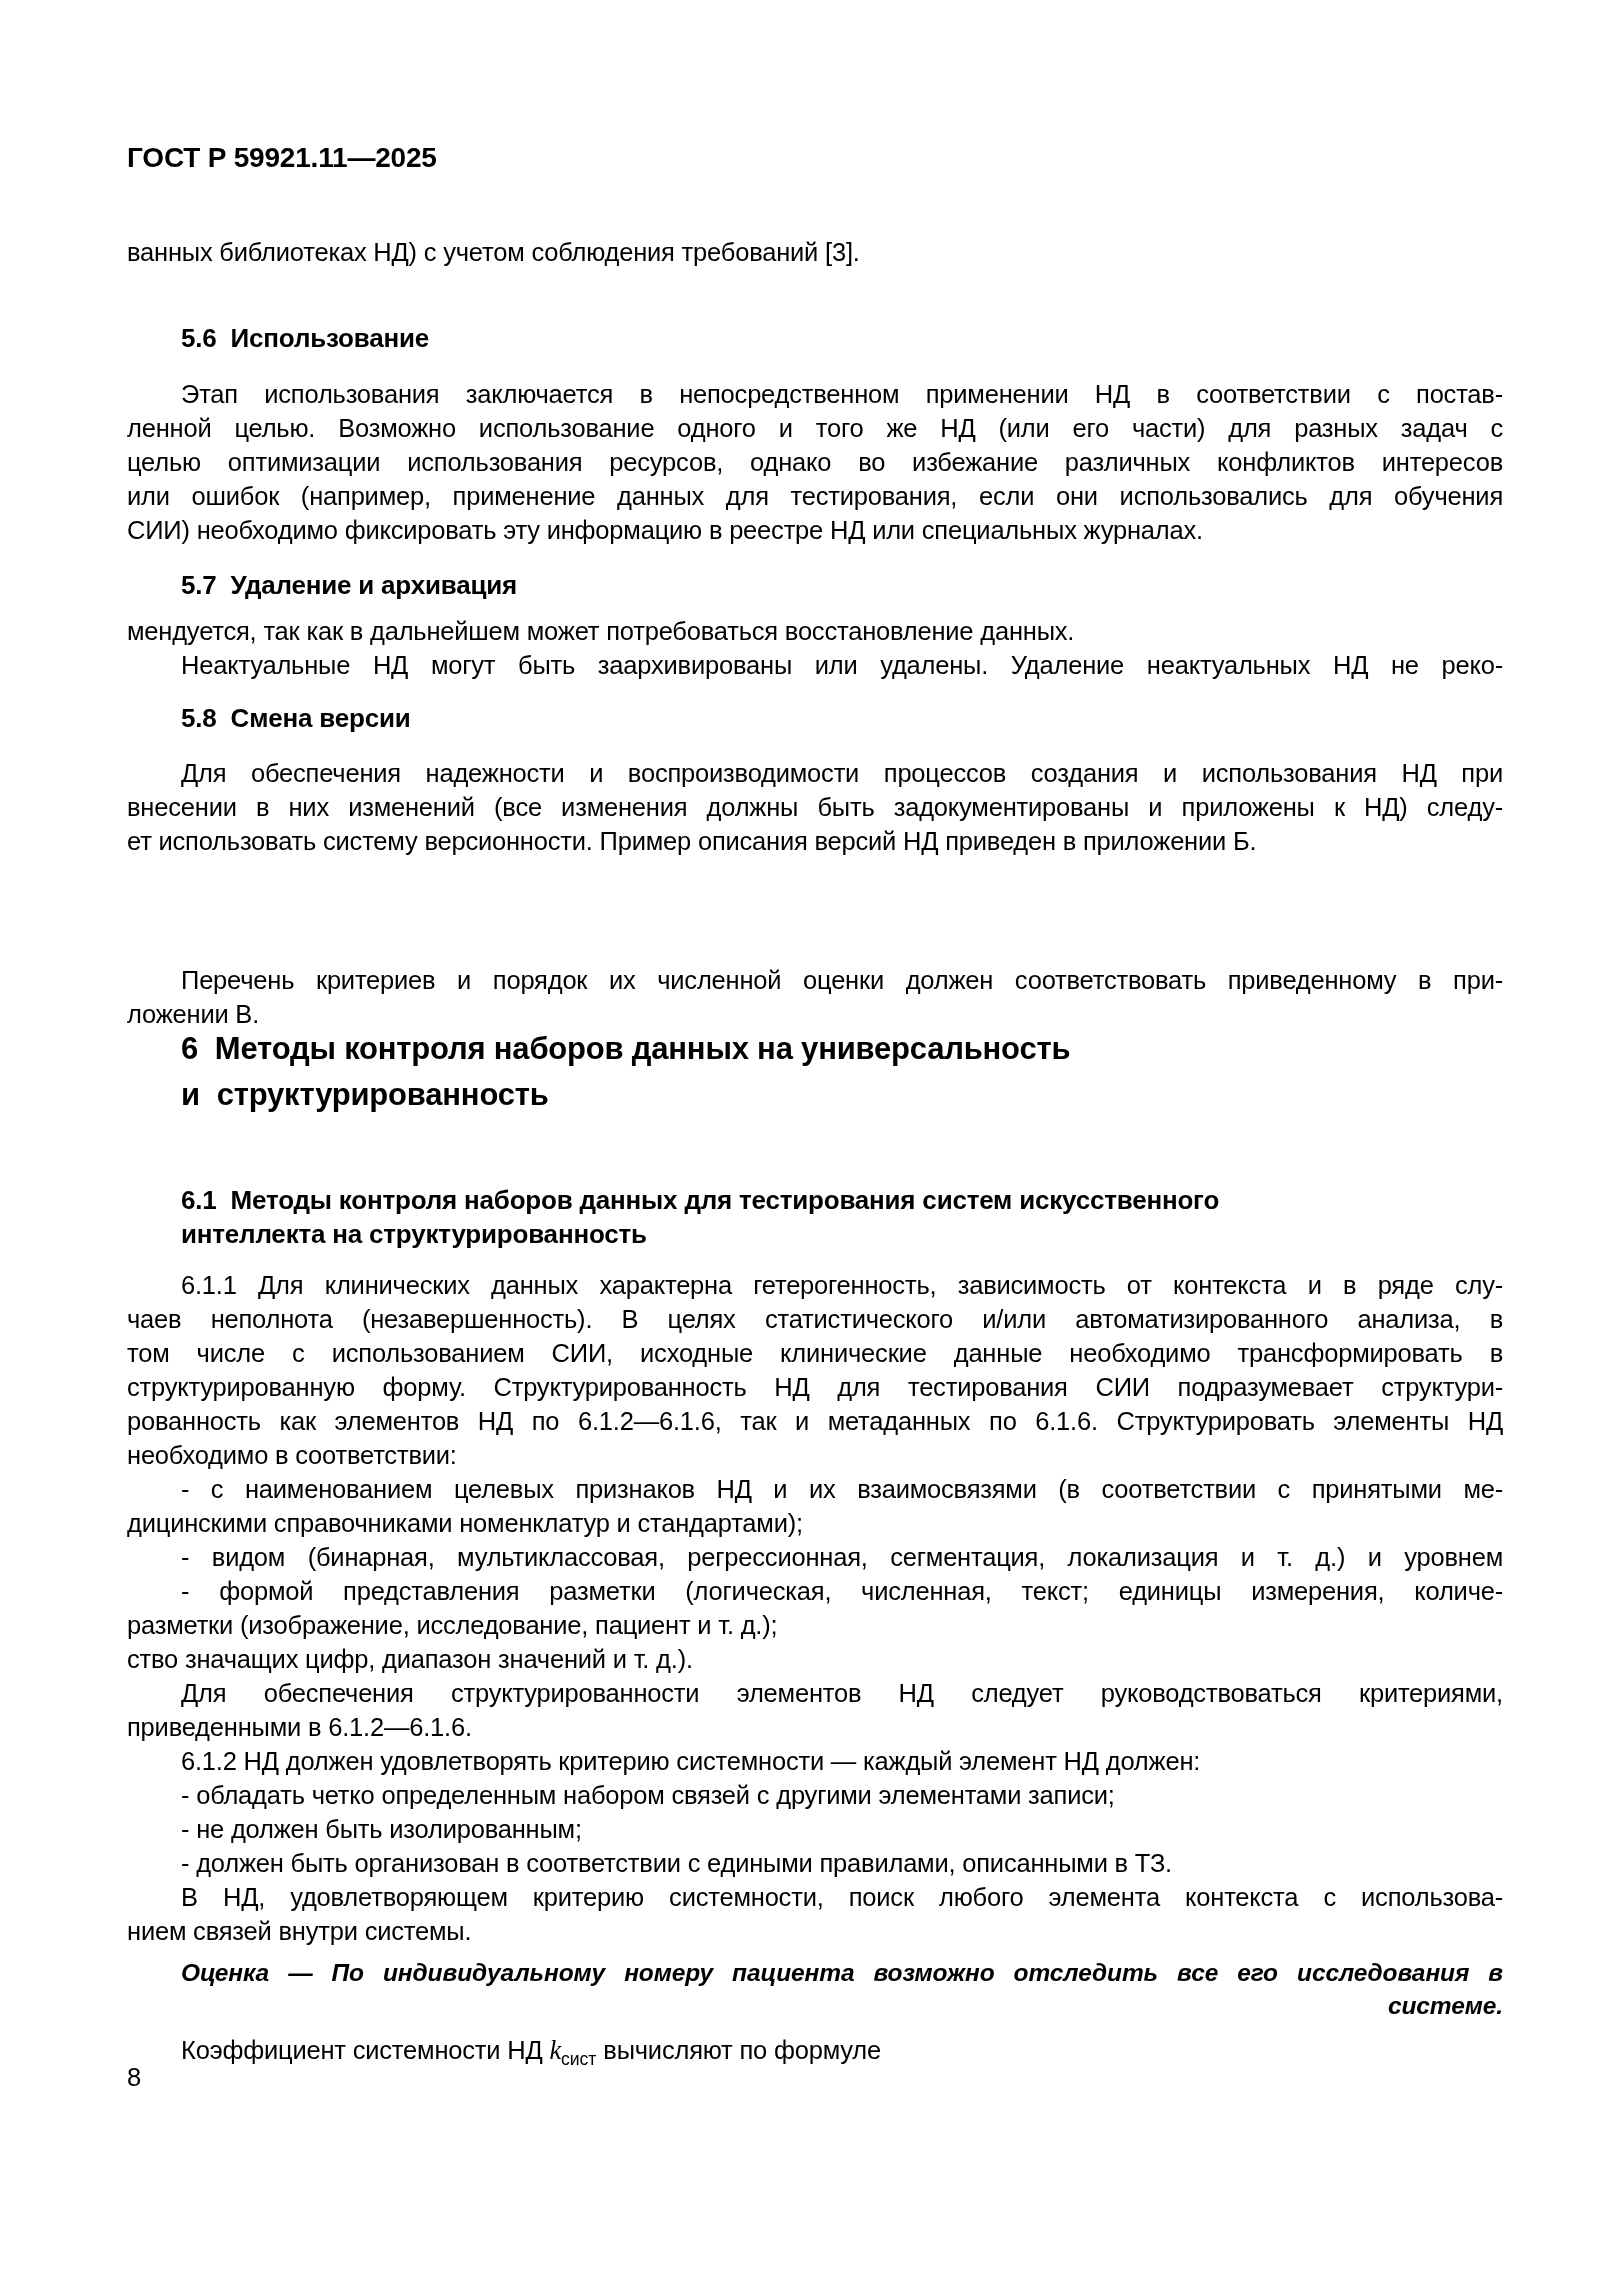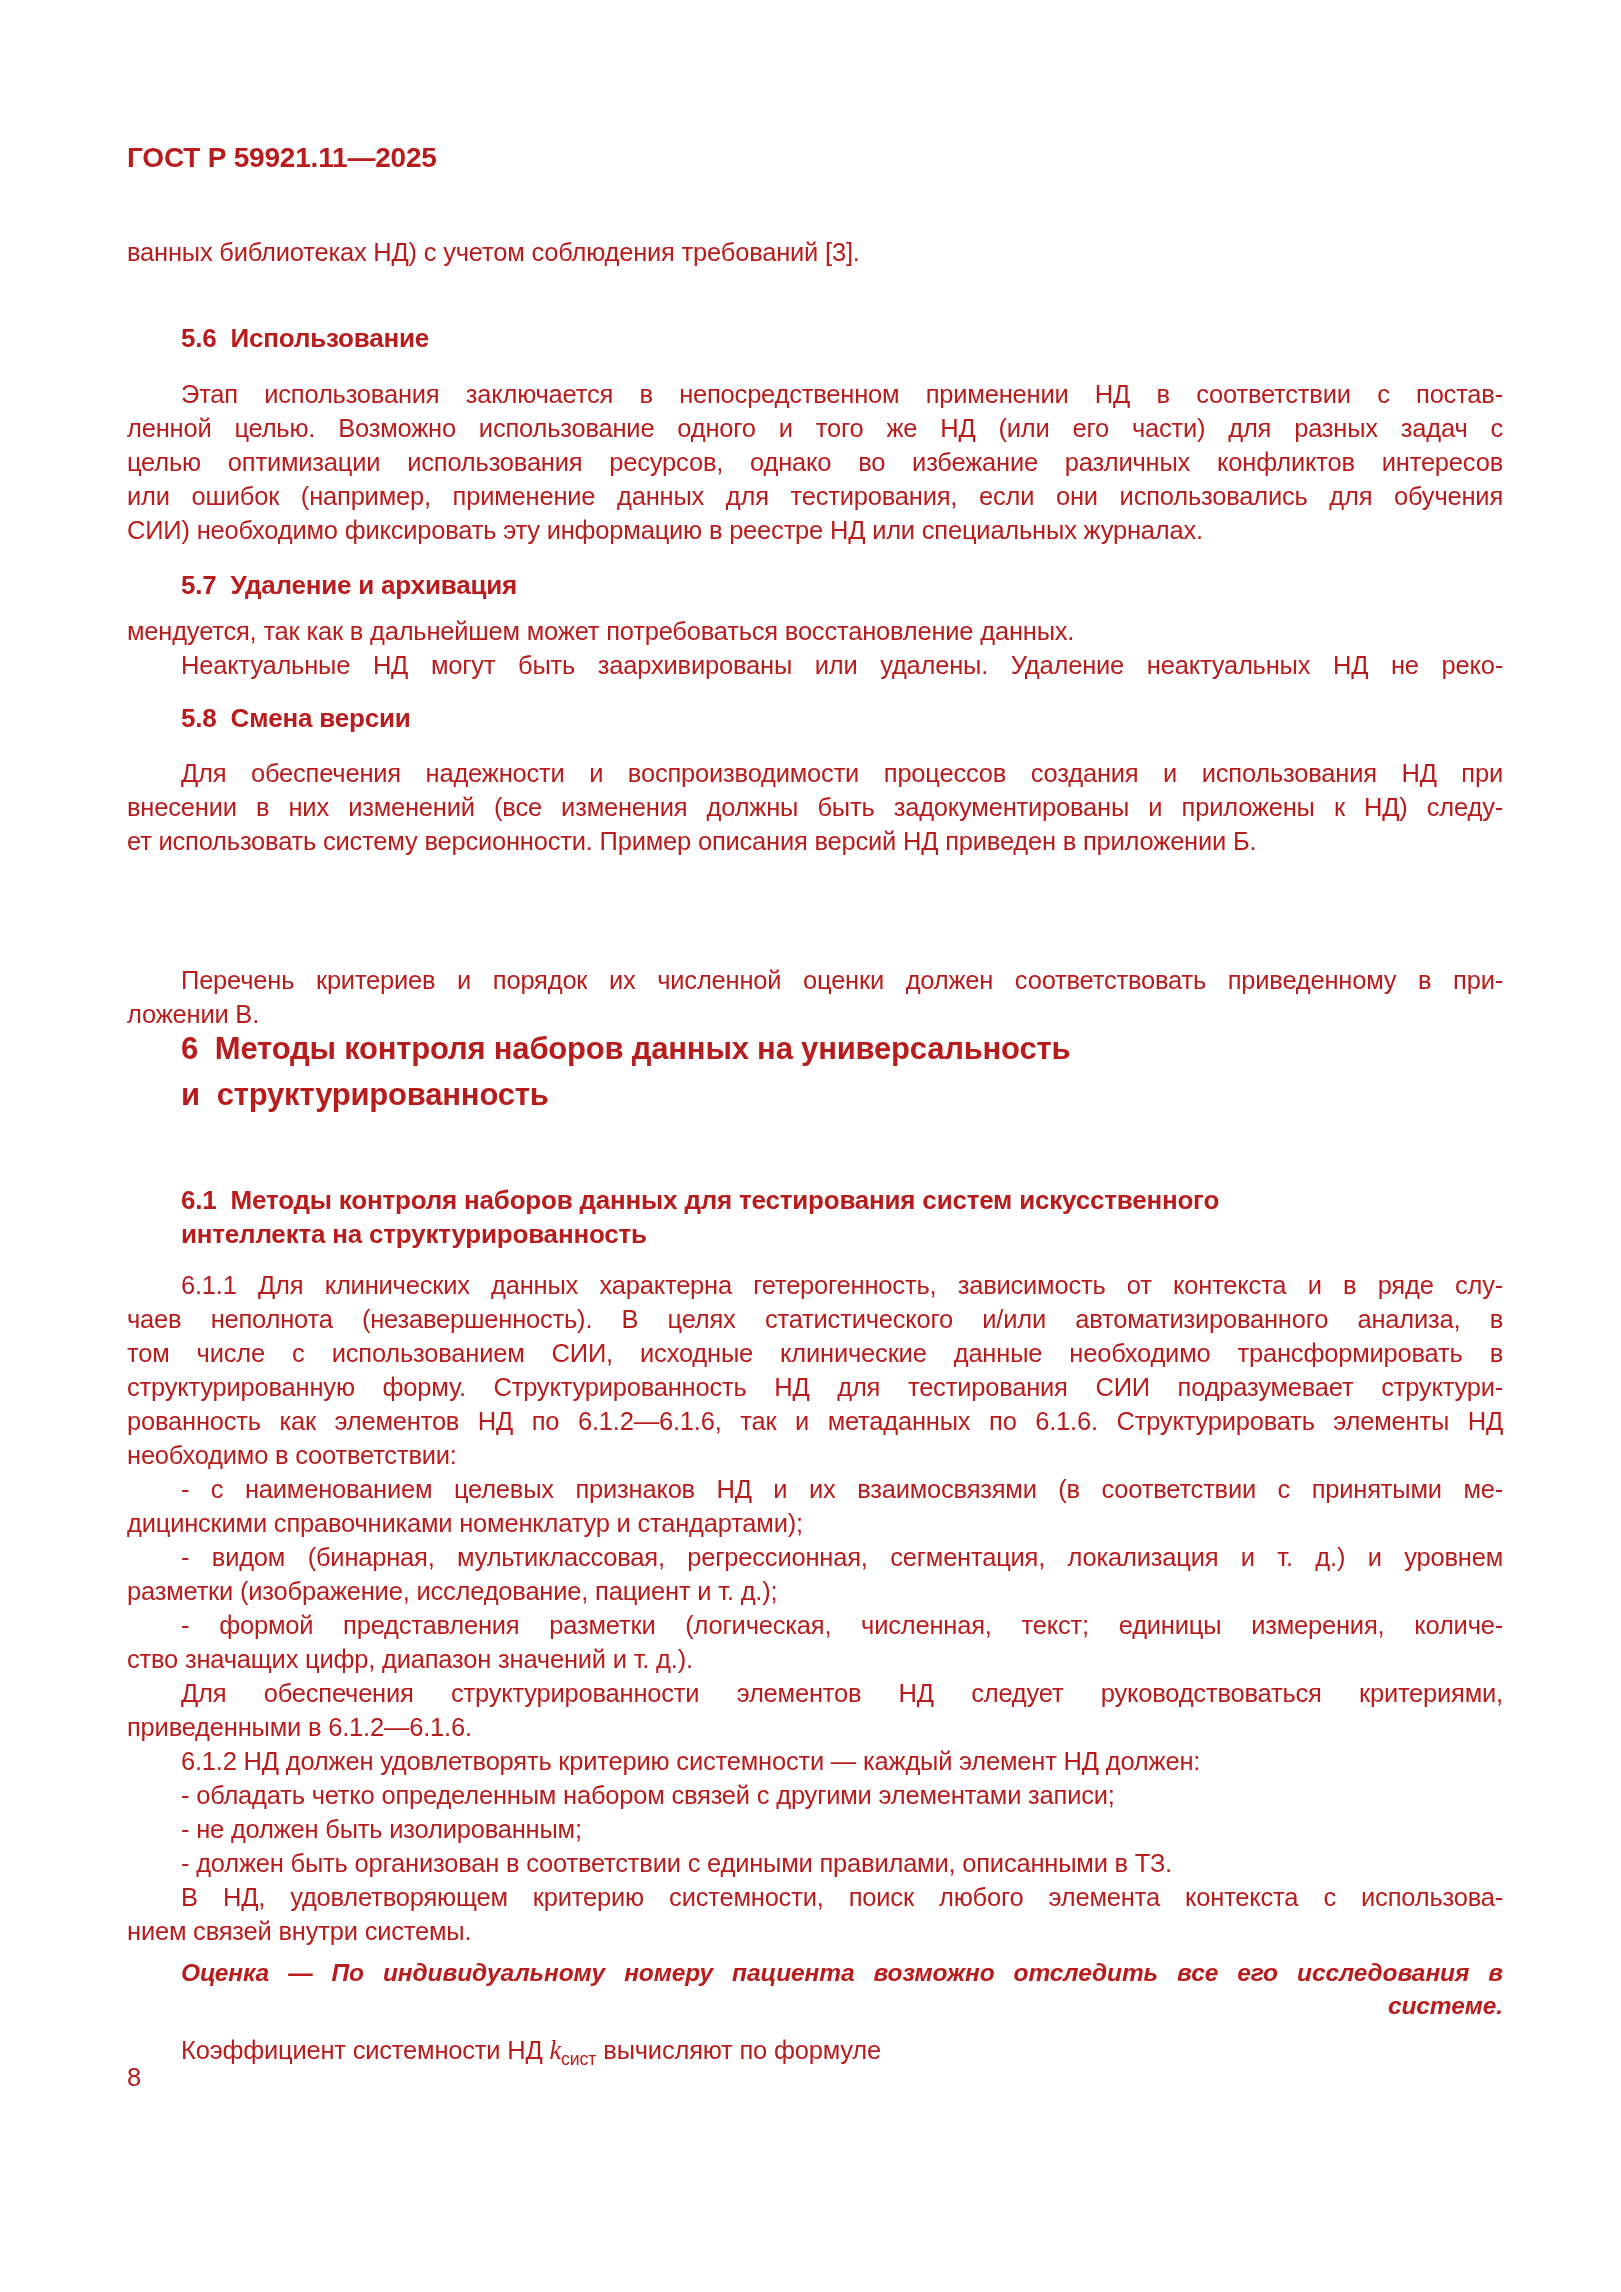--- a/index.html
+++ b/index.html
@@ -9,7 +9,7 @@
     margin:0 auto;
     background:#ffffff;
     font-family:"Liberation Sans", sans-serif;
-    color:#b91c1c;
+    color:#000000;
     overflow:hidden;
   }
   .blk { position:absolute; left:127px; width:1376px; }

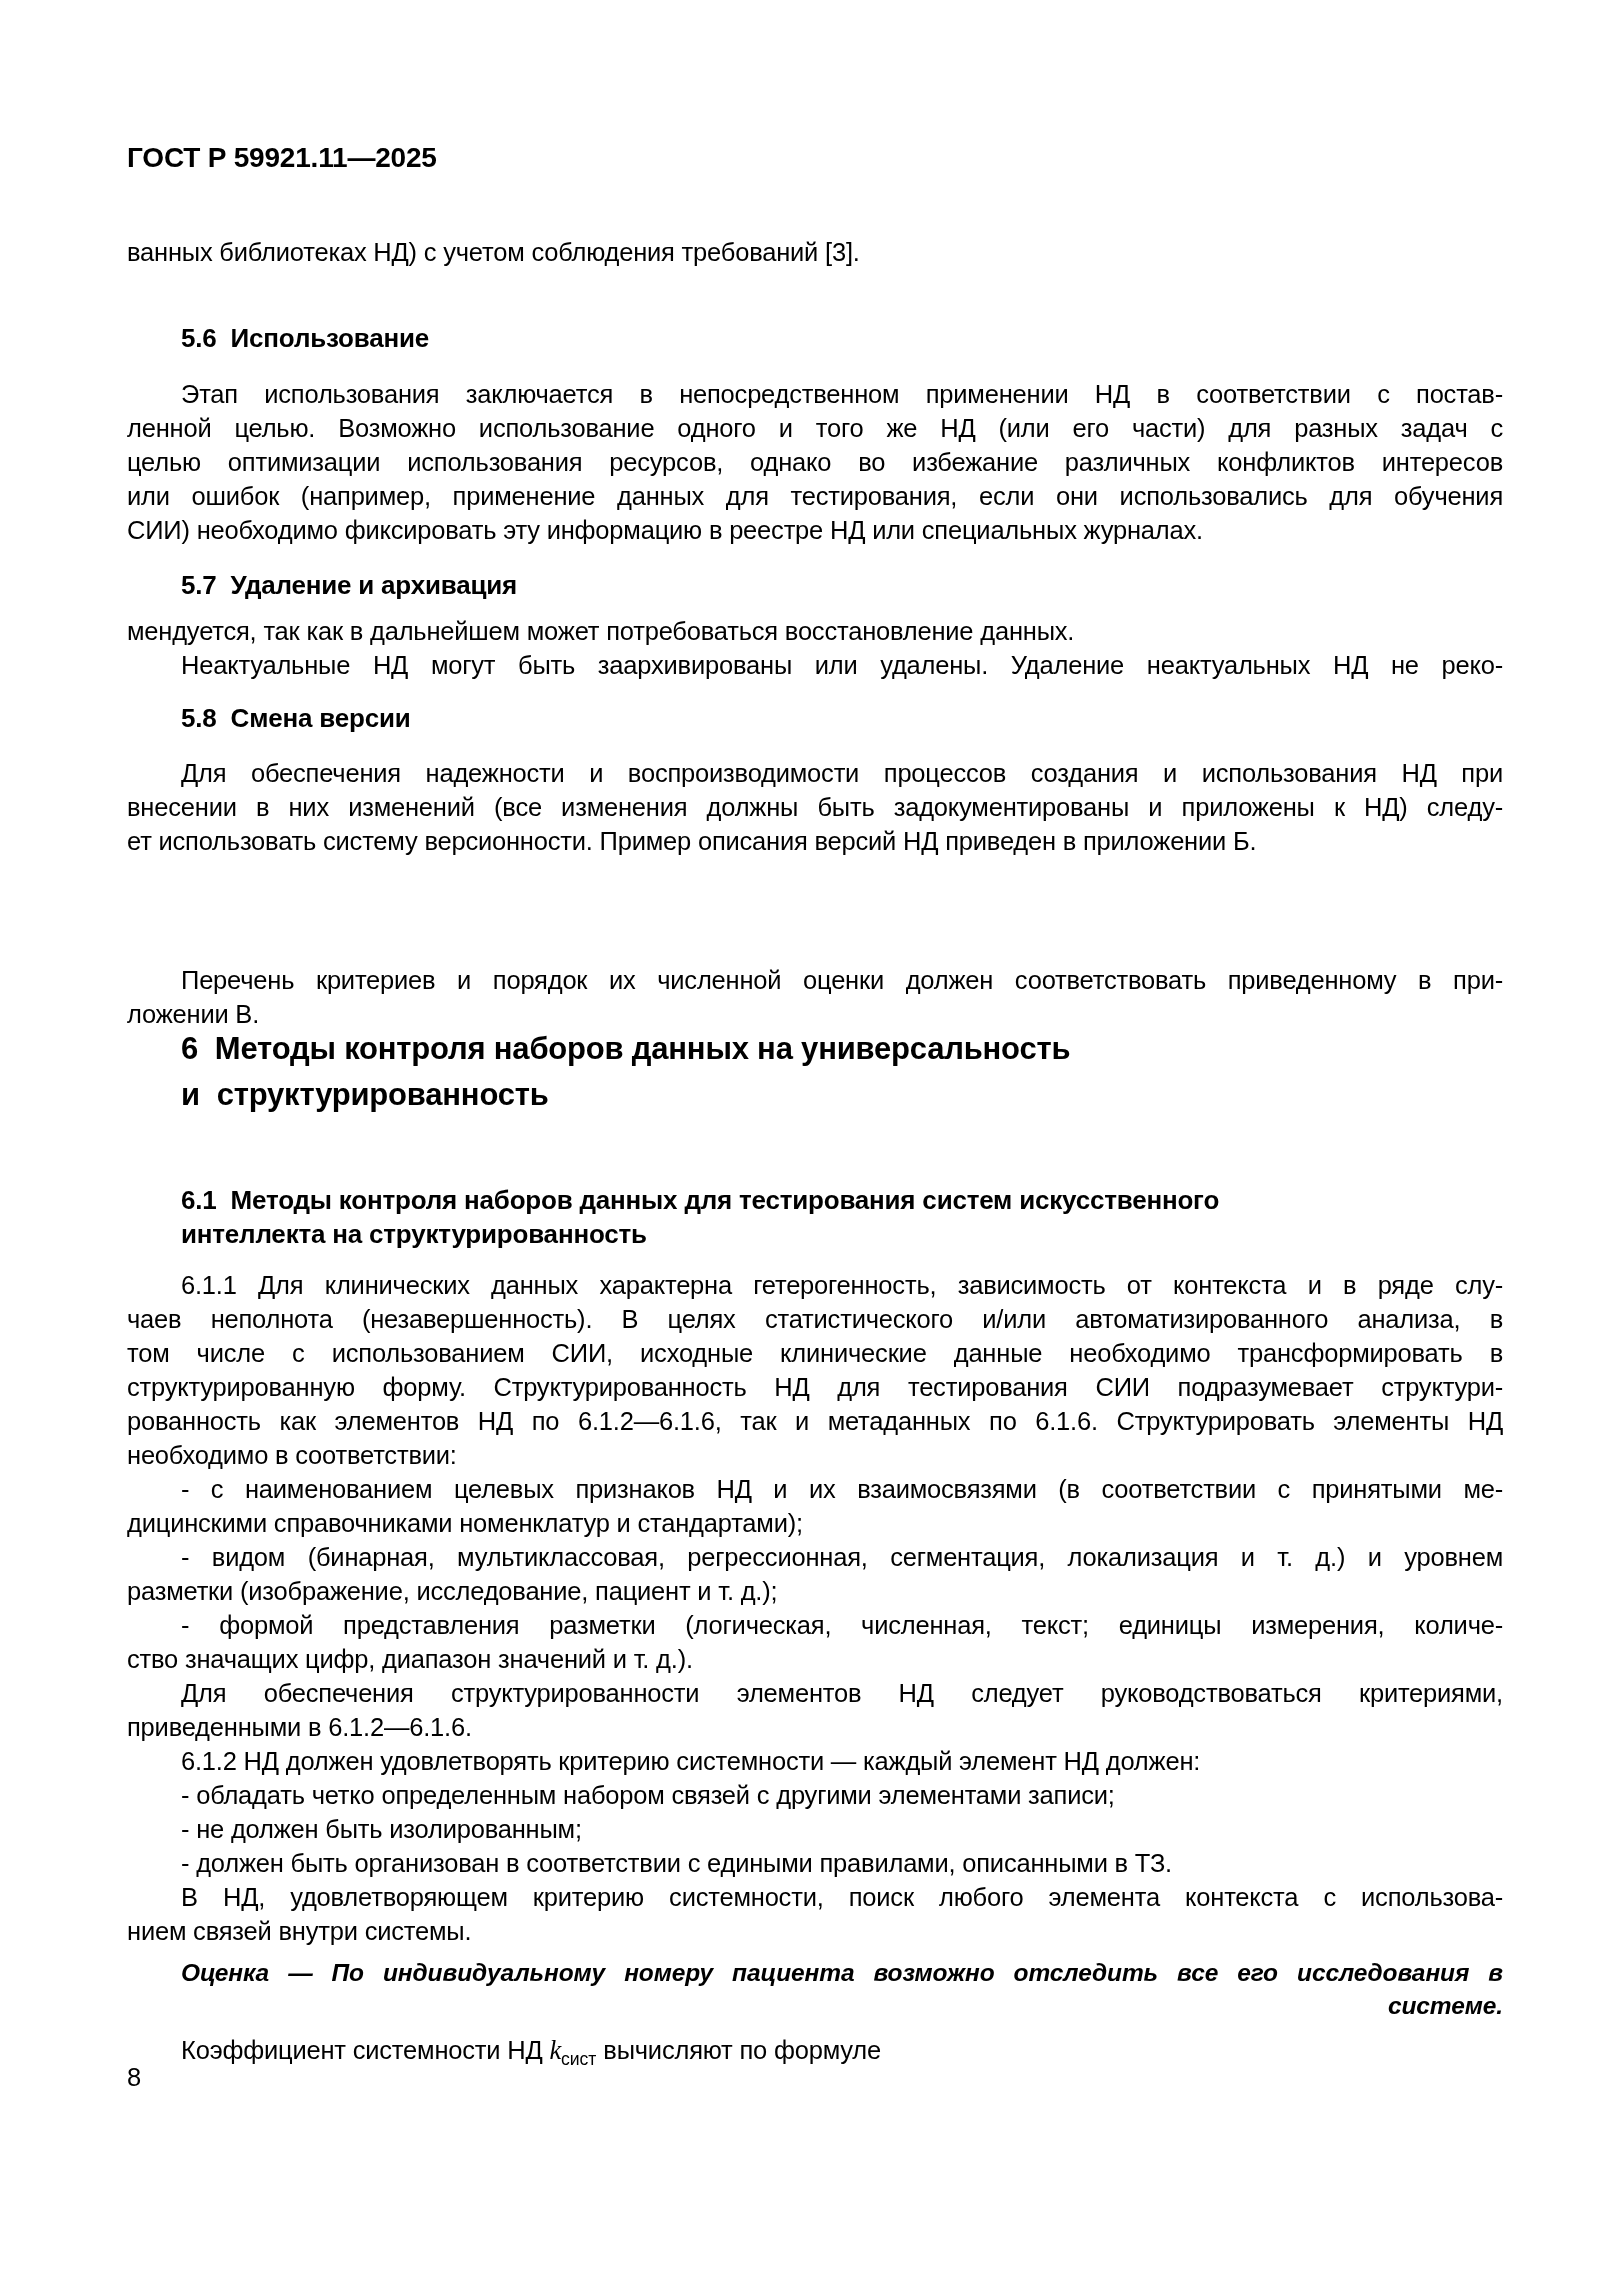--- a/index.html
+++ b/index.html
@@ -99,8 +99,8 @@
     <div class="ln j ind">- с наименованием целевых признаков НД и их взаимосвязями (в соответствии с принятыми ме-</div>
     <div class="ln">дицинскими справочниками номенклатур и стандартами);</div>
     <div class="ln j ind">- видом (бинарная, мультиклассовая, регрессионная, сегментация, локализация и т. д.) и уровнем</div>
+    <div class="ln j ind">- формой представления разметки (логическая, численная, текст; единицы измерения, количе-</div>
     <div class="ln">разметки (изображение, исследование, пациент и т. д.);</div>
-    <div class="ln j ind">- формой представления разметки (логическая, численная, текст; единицы измерения, количе-</div>
     <div class="ln">ство значащих цифр, диапазон значений и т. д.).</div>
 
     <div class="ln j ind">Для обеспечения структурированности элементов НД следует руководствоваться критериями,</div>

